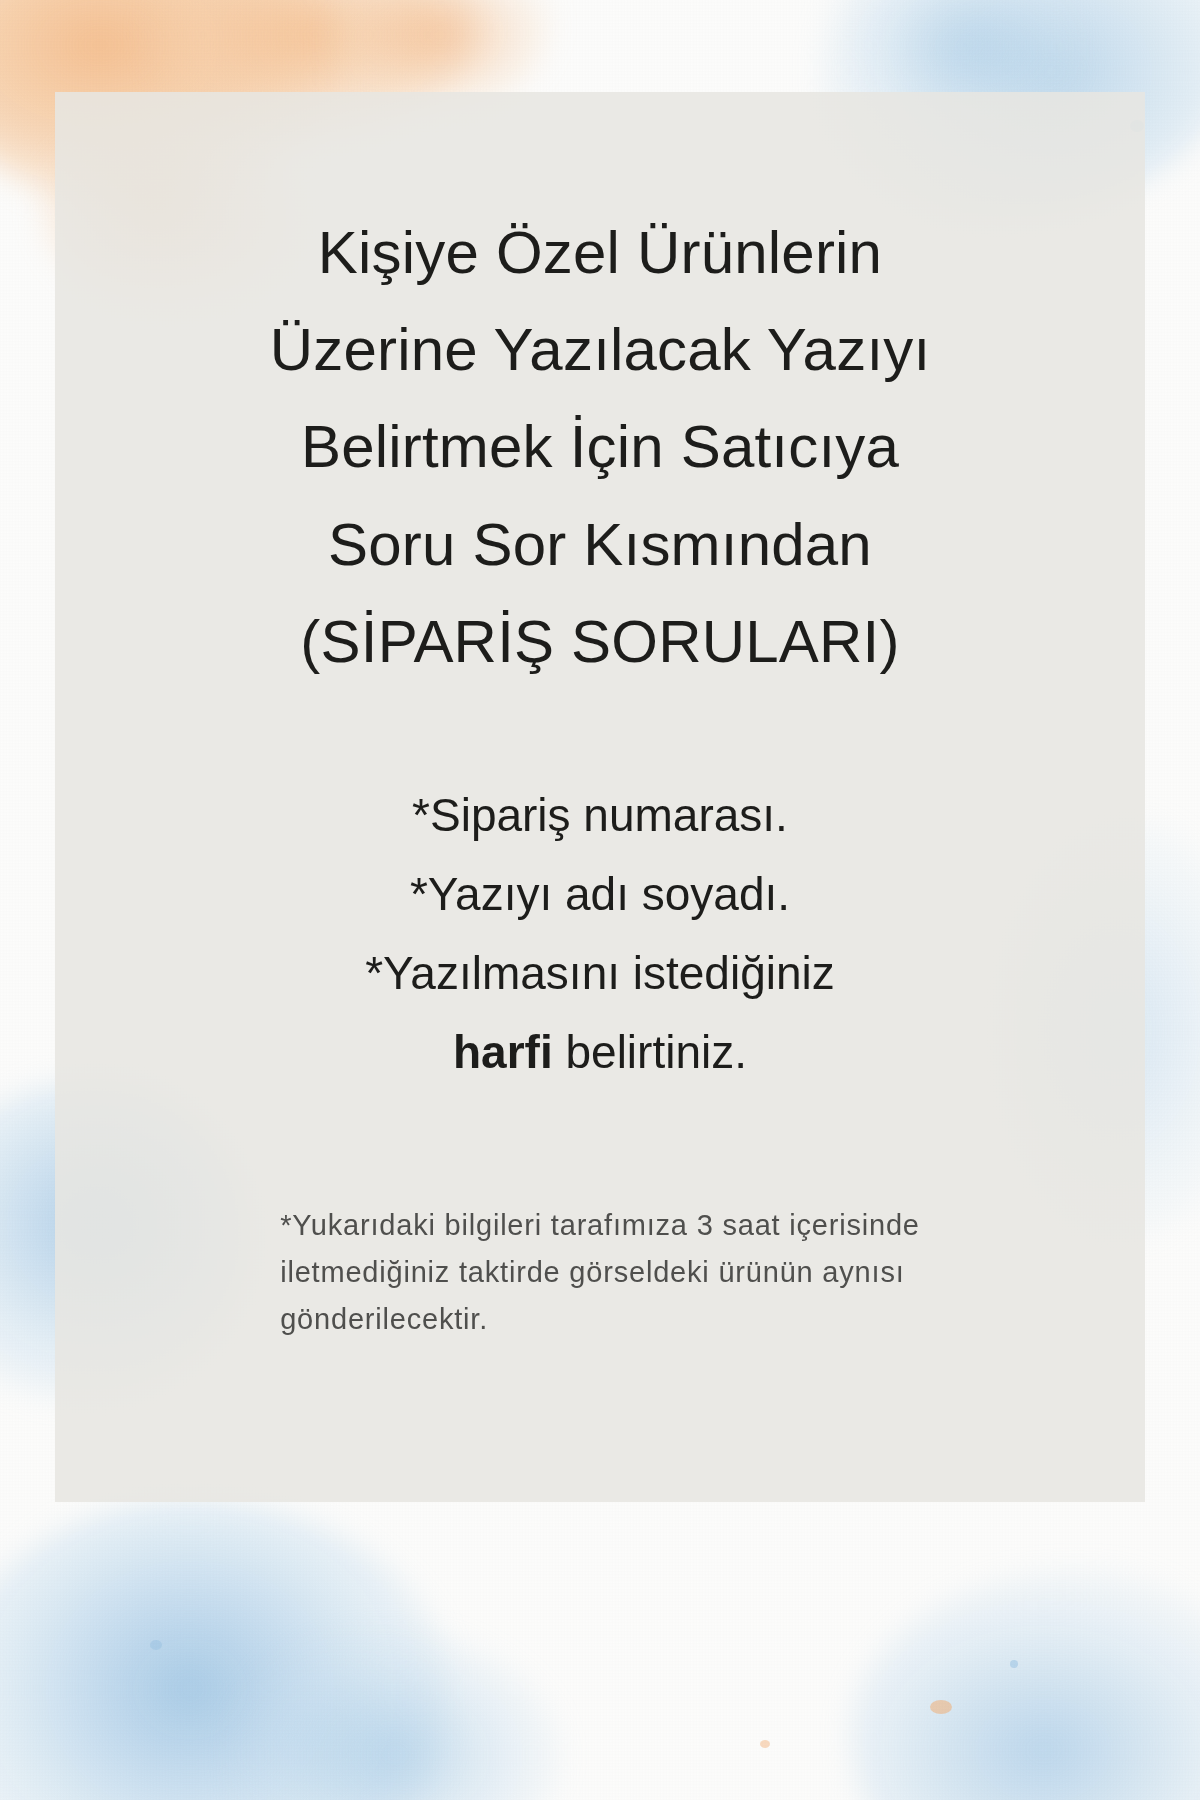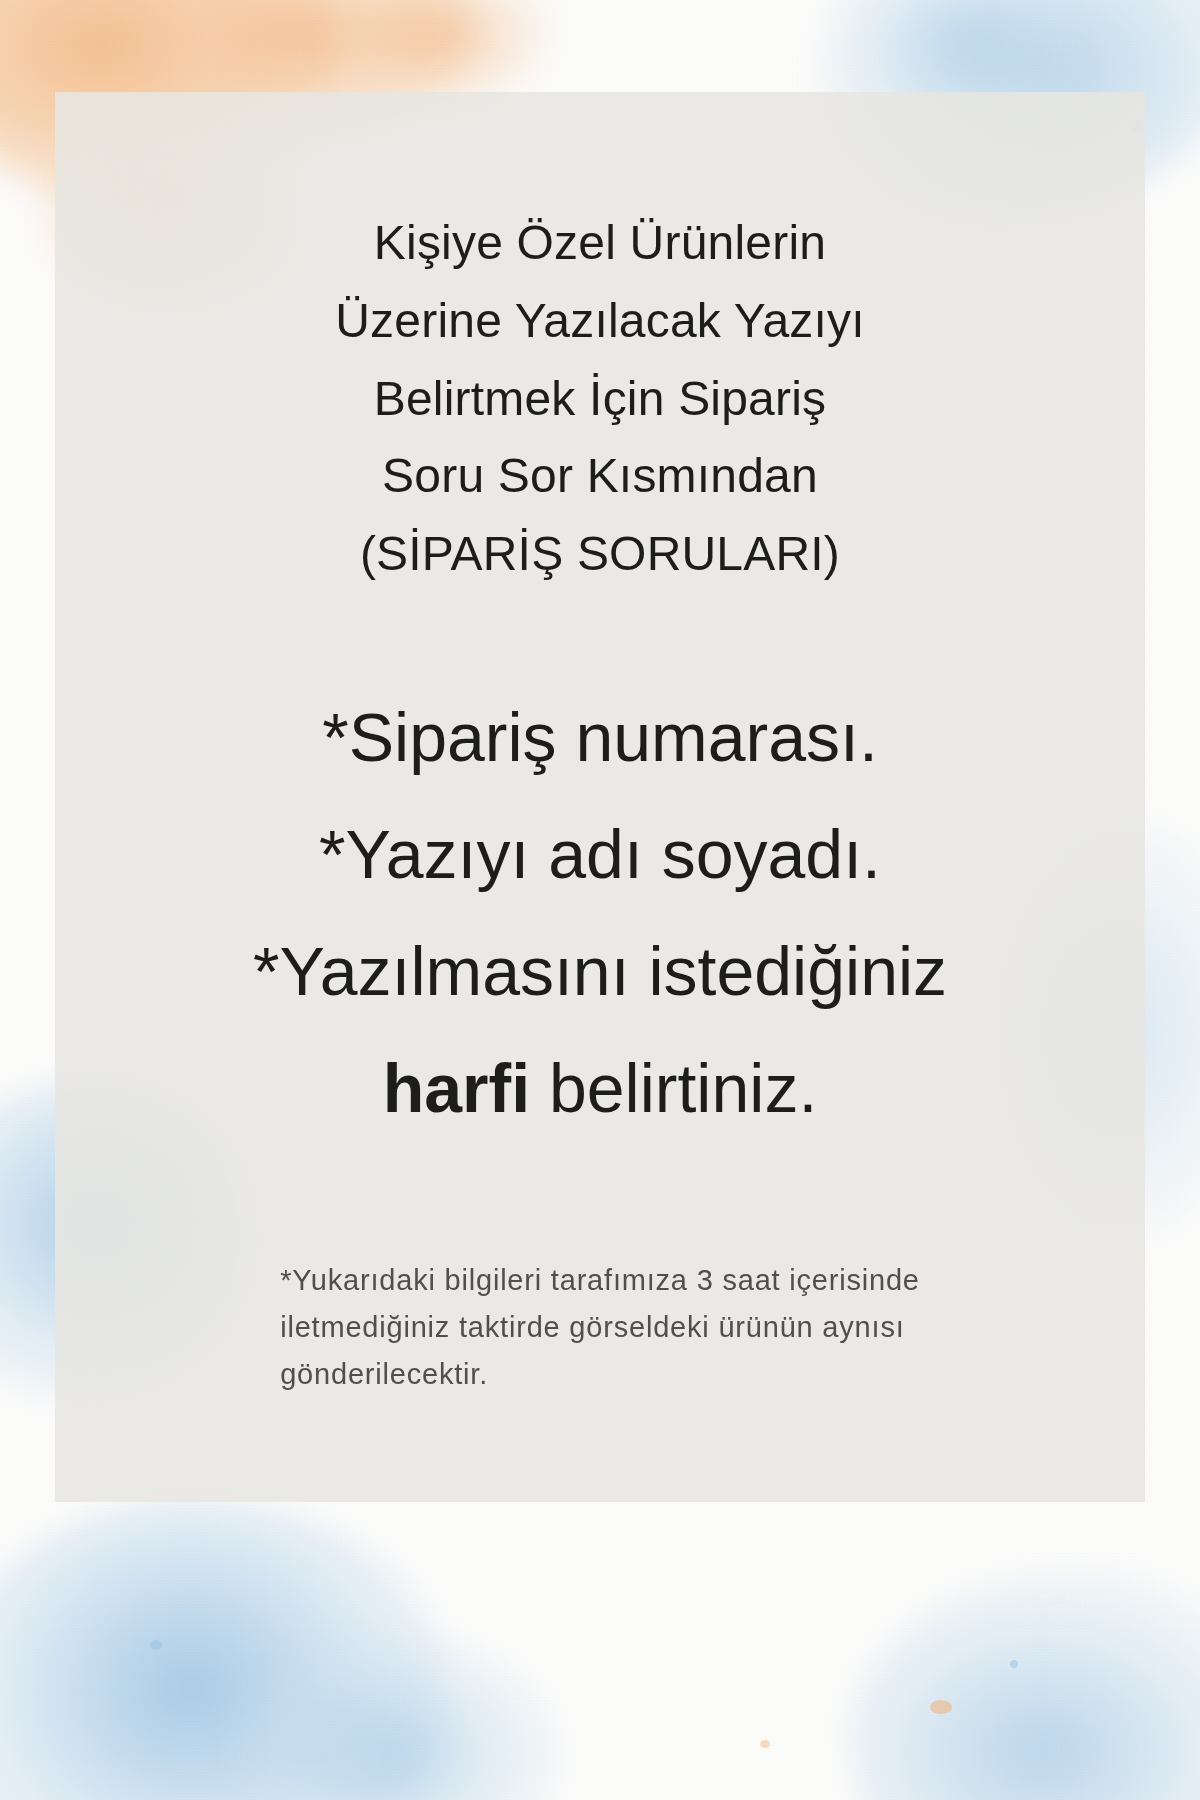--- a/index.html
+++ b/index.html
@@ -139,7 +139,7 @@
     margin: 0;
     text-align: center;
     color: #1d1d1b;
-    font-size: 48px;
+    font-size: 60px;
     line-height: 1.62;
     font-weight: 400;
     letter-spacing: 0.2px;

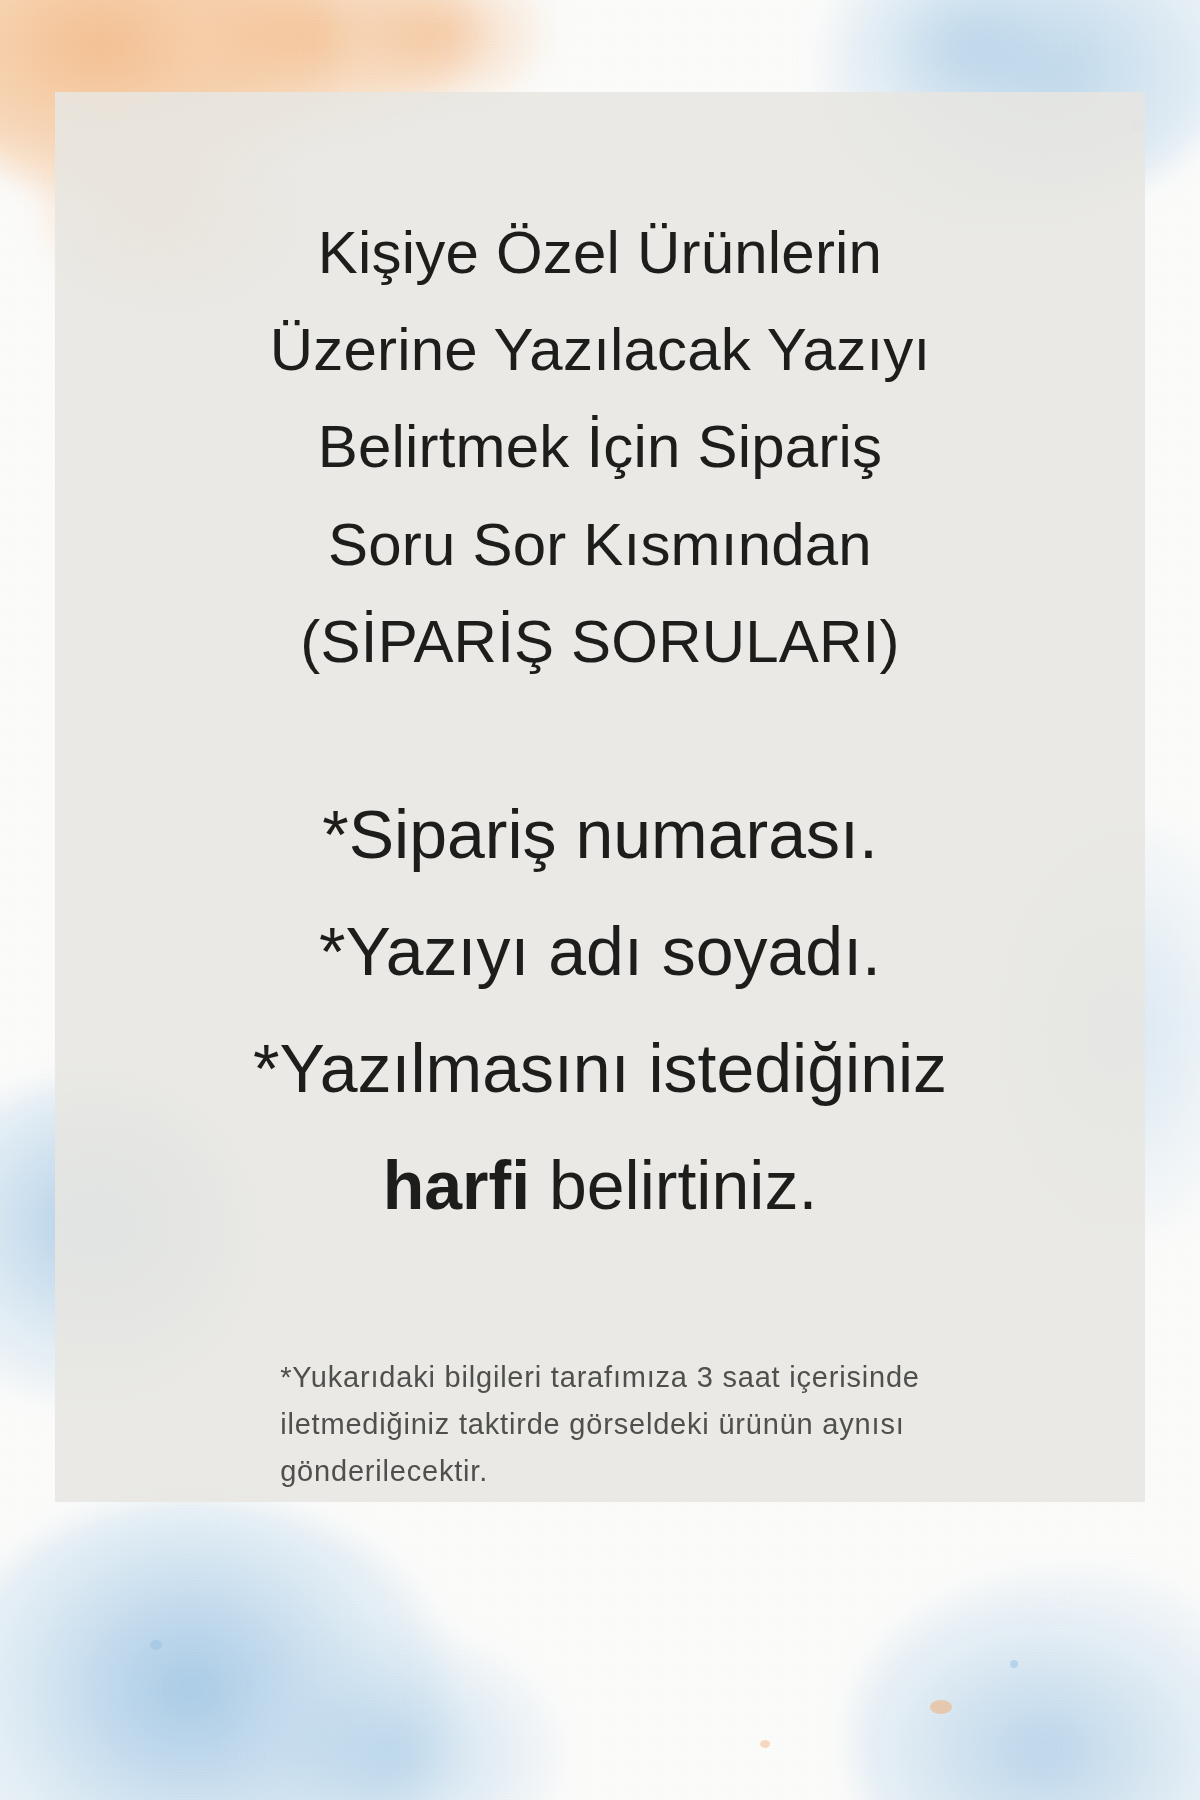--- a/index.html
+++ b/index.html
@@ -201,7 +201,7 @@
     <h1 class="headline">
       <span class="ln">Kişiye Özel Ürünlerin</span>
       <span class="ln">Üzerine Yazılacak Yazıyı</span>
-      <span class="ln">Belirtmek İçin Sipariş</span>
+      <span class="ln">Belirtmek İçin Satıcıya</span>
       <span class="ln">Soru Sor Kısmından</span>
       <span class="ln">(SİPARİŞ SORULARI)</span>
     </h1>

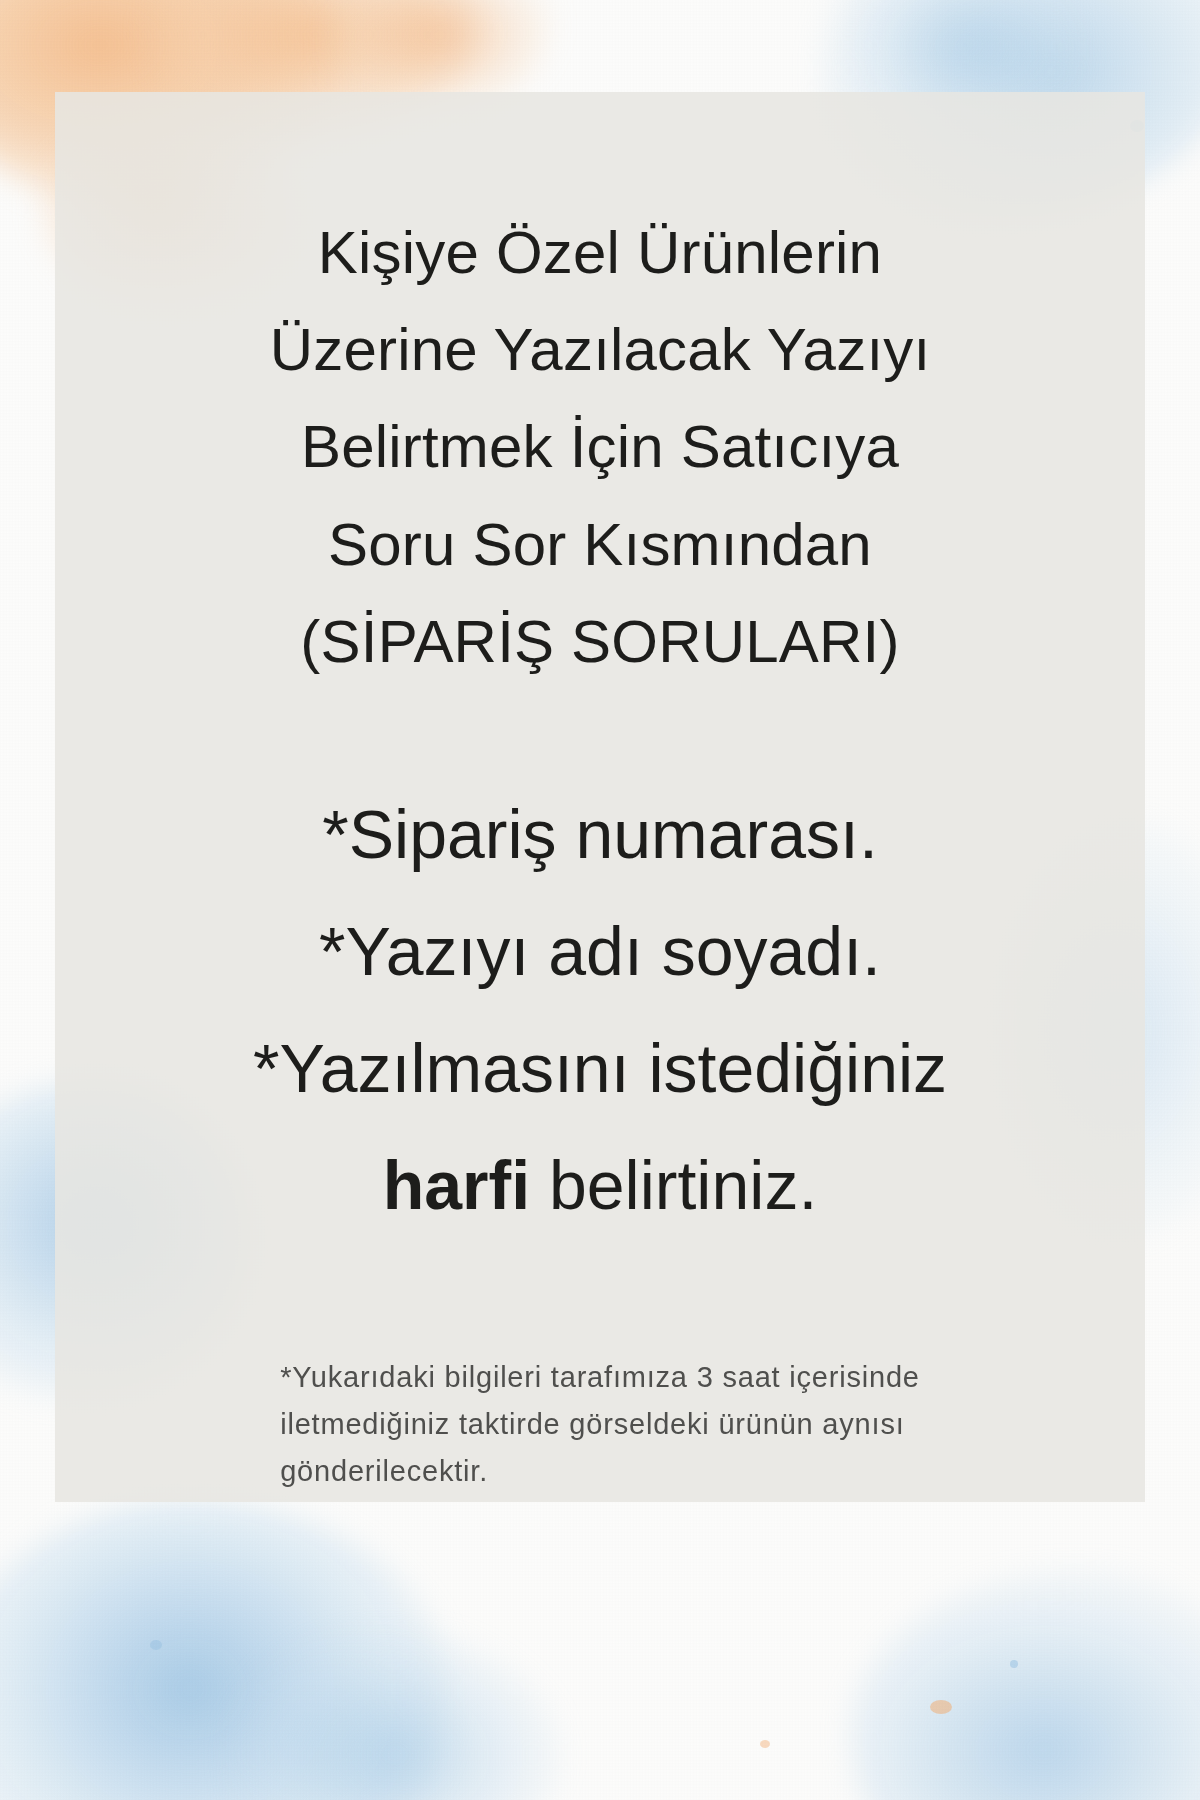--- a/index.html
+++ b/index.html
@@ -151,7 +151,7 @@
   .bullets {
     text-align: center;
     color: #1d1d1b;
-    font-size: 68px;
+    font-size: 46px;
     line-height: 1.72;
     font-weight: 400;
   }

